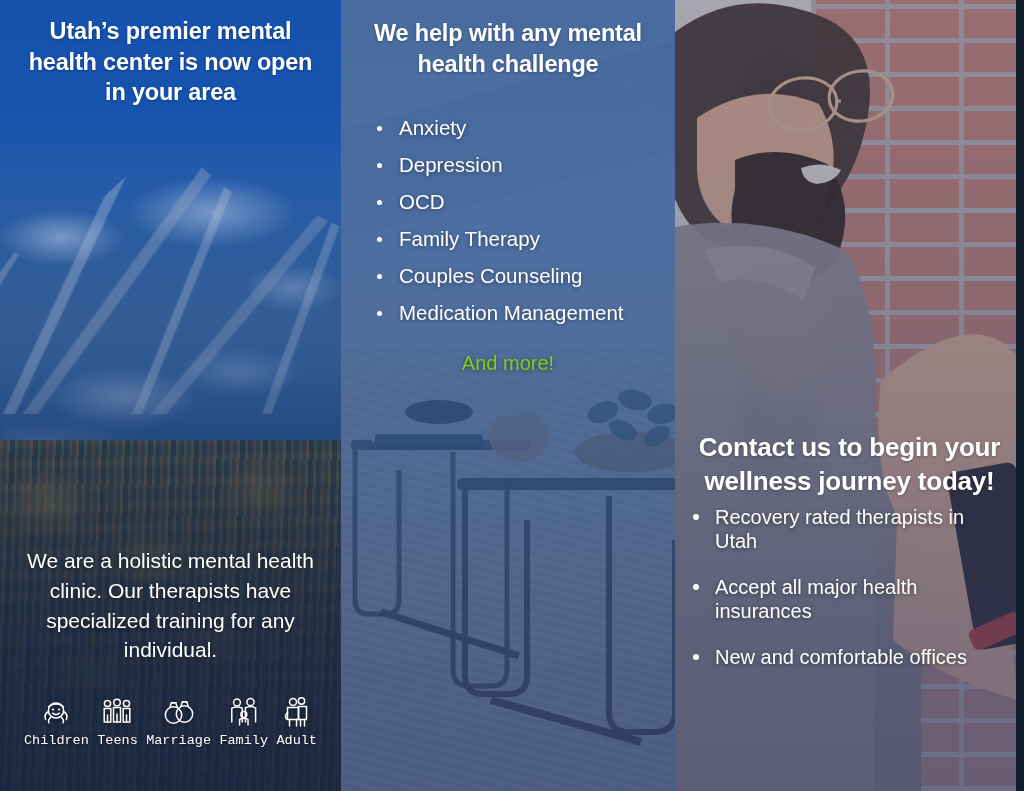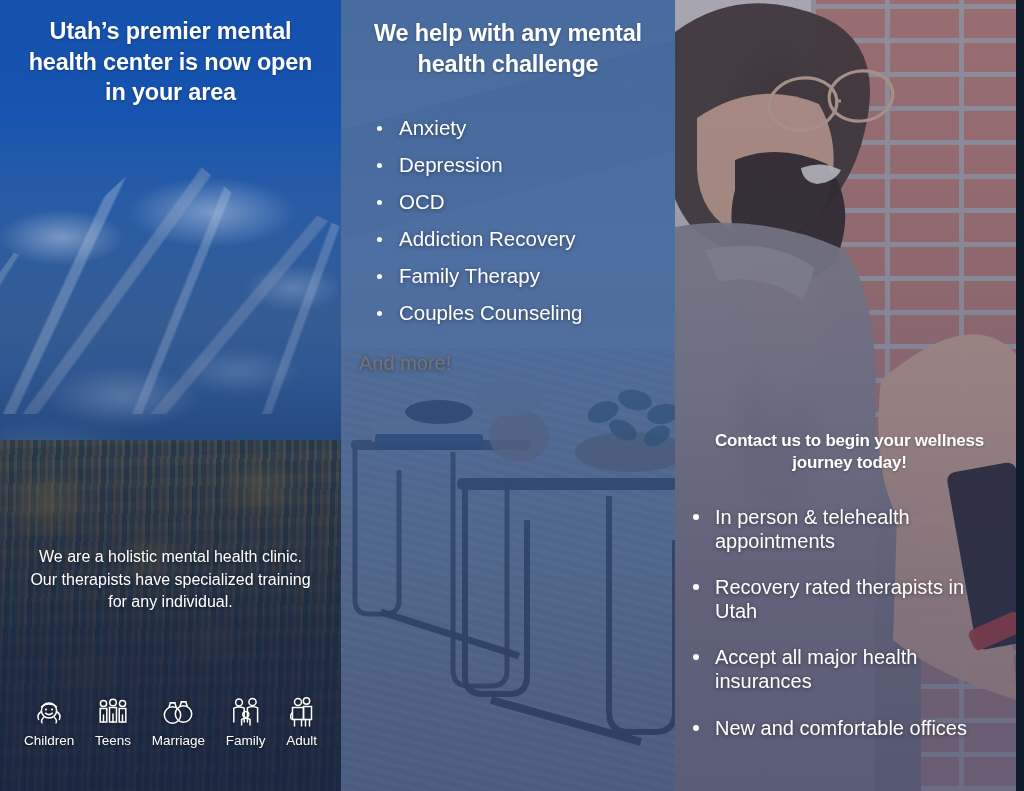--- a/index.html
+++ b/index.html
@@ -390,7 +390,6 @@
         <li>Anxiety</li>
         <li>Depression</li>
         <li>OCD</li>
-        <li>Addiction Recovery</li>
         <li>Family Therapy</li>
         <li>Couples Counseling</li>
       </ul>

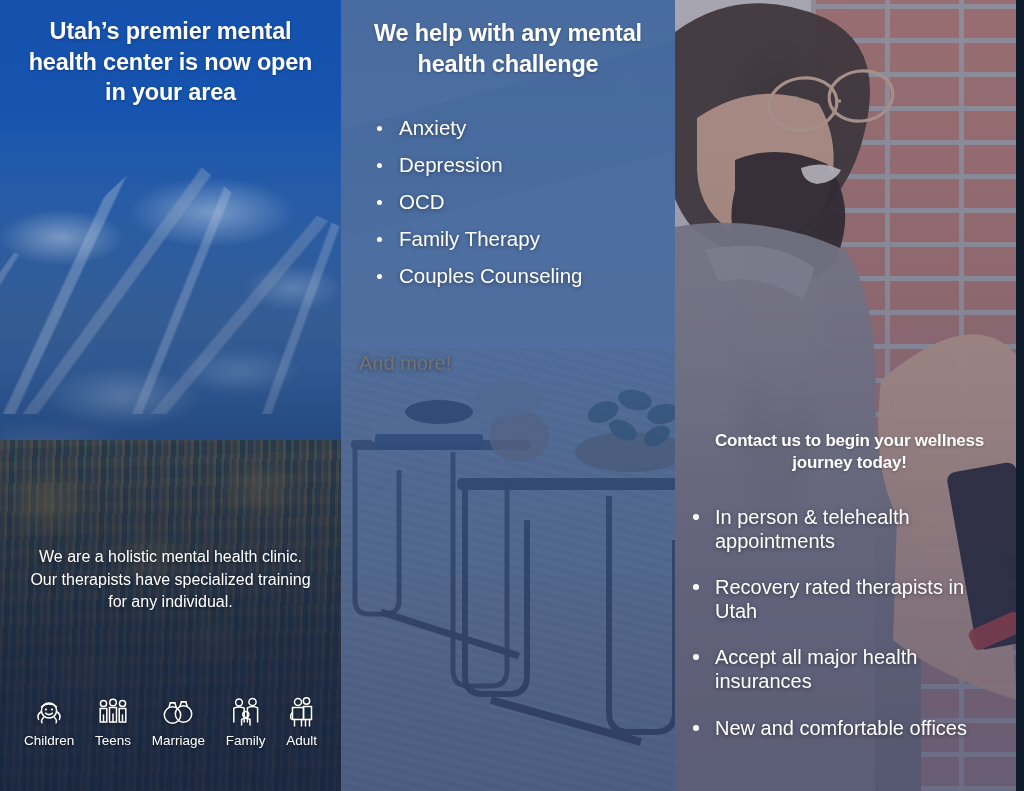--- a/index.html
+++ b/index.html
@@ -392,6 +392,7 @@
         <li>OCD</li>
         <li>Family Therapy</li>
         <li>Couples Counseling</li>
+        <li>Medication Management</li>
       </ul>
 
       <p class="p2-more">And more!</p>

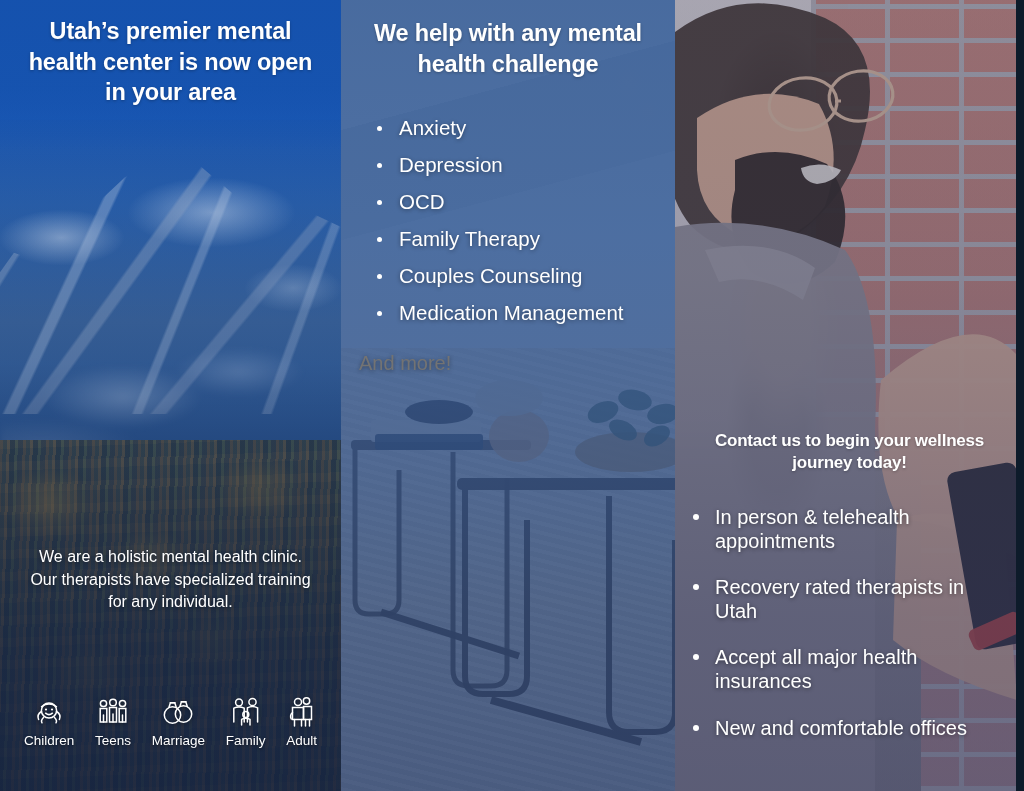--- a/index.html
+++ b/index.html
@@ -230,7 +230,7 @@
   }
   .p2-more {
     position:absolute; left:18px; right:18px; top:352px;
-    color:#737373; font-size:20px; font-weight:400;
+    color:#84cc16; font-size:20px; text-align:center; font-weight:400;
     text-shadow:0 1px 4px rgba(0,0,0,.42);
   }
 

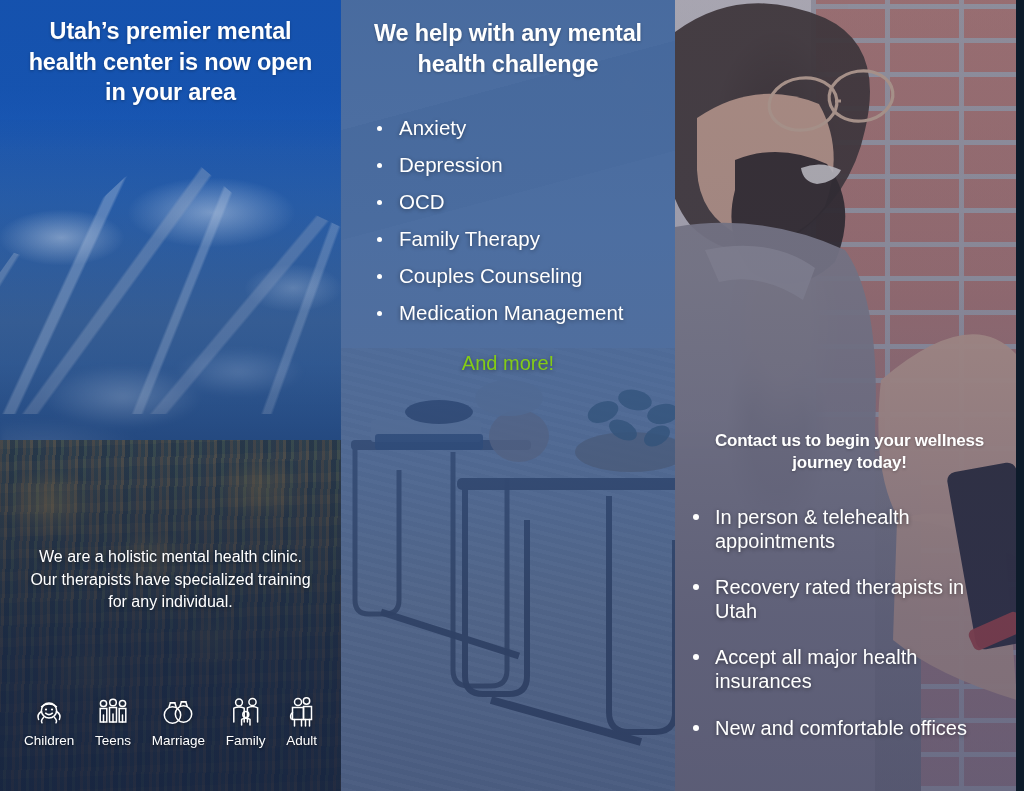--- a/index.html
+++ b/index.html
@@ -236,7 +236,7 @@
 
   .p3-headline {
     position:absolute; left:22px; right:14px; top:430px;
-    font-size:17px; line-height:1.32;
+    font-size:26px; line-height:1.32;
   }
   .p3-list {
     position:absolute; left:12px; right:8px; top:506px;

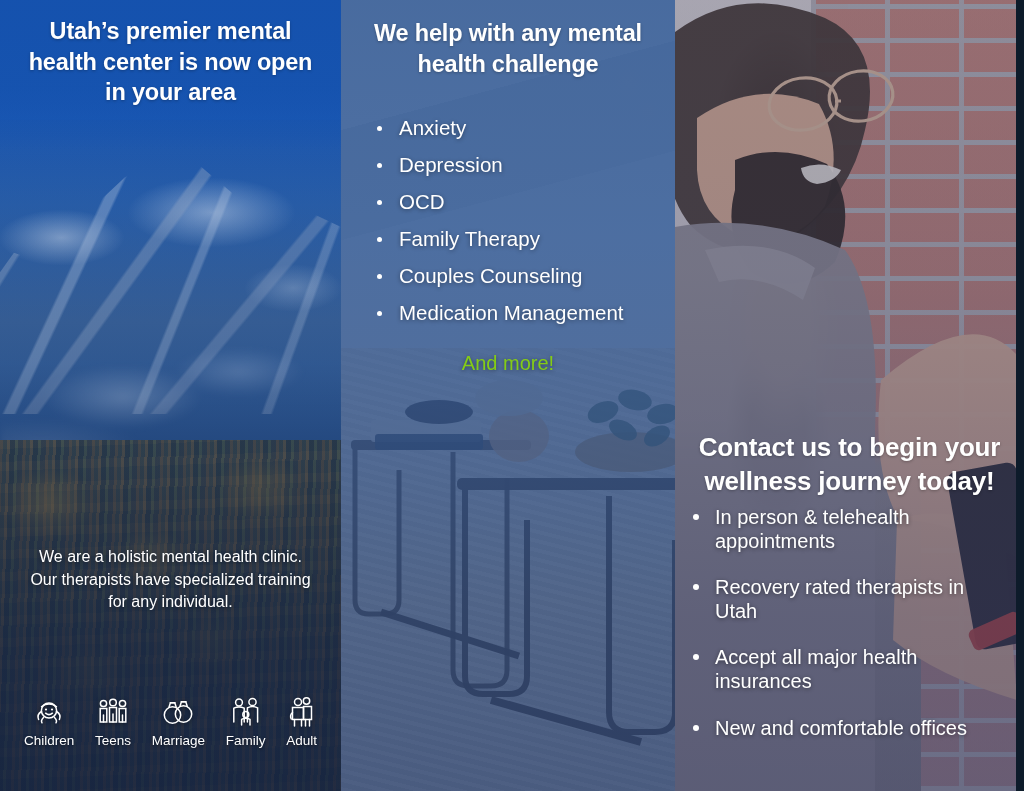--- a/index.html
+++ b/index.html
@@ -426,7 +426,6 @@
       <h2 class="headline p3-headline">Contact us to begin your wellness journey today!</h2>
 
       <ul class="p3-list">
-        <li>In person &amp; telehealth appointments</li>
         <li>Recovery rated therapists in Utah</li>
         <li>Accept all major health insurances</li>
         <li>New and comfortable offices</li>

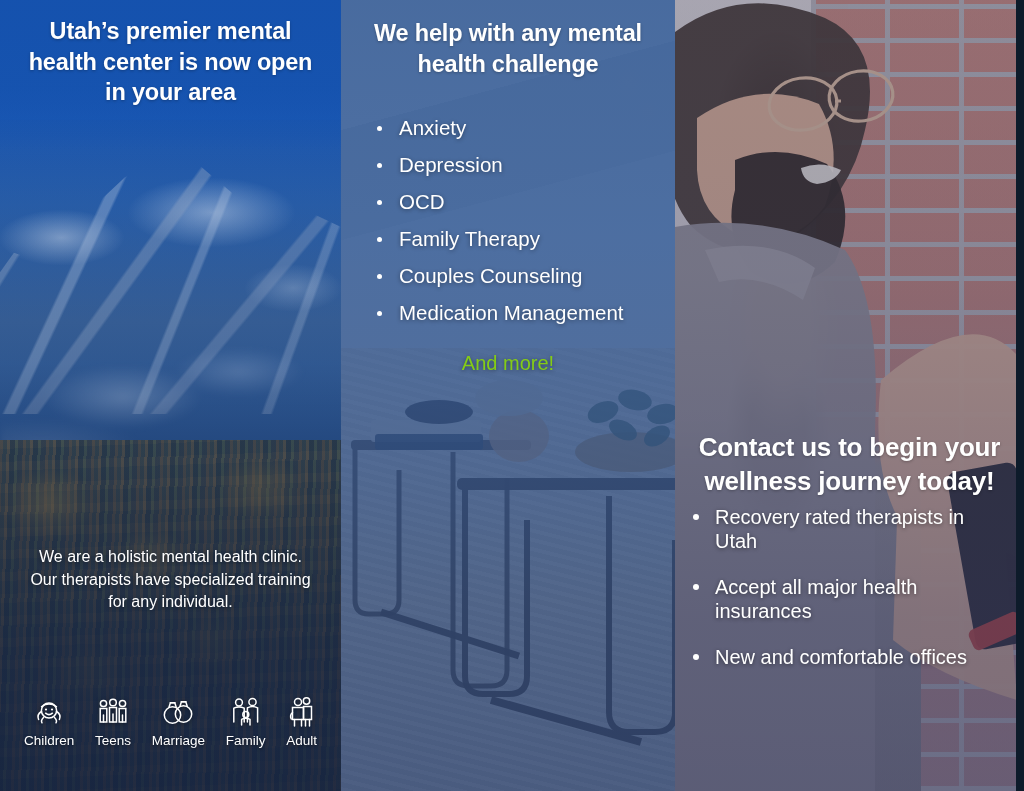--- a/index.html
+++ b/index.html
@@ -191,7 +191,7 @@
   }
   .p1-body {
     position:absolute; left:26px; right:26px; top:546px;
-    color:#ffffff; font-size:16px; line-height:1.42;
+    color:#ffffff; font-size:21px; line-height:1.42;
     text-align:center; font-weight:400;
     text-shadow:0 1px 4px rgba(0,0,0,.45);
   }

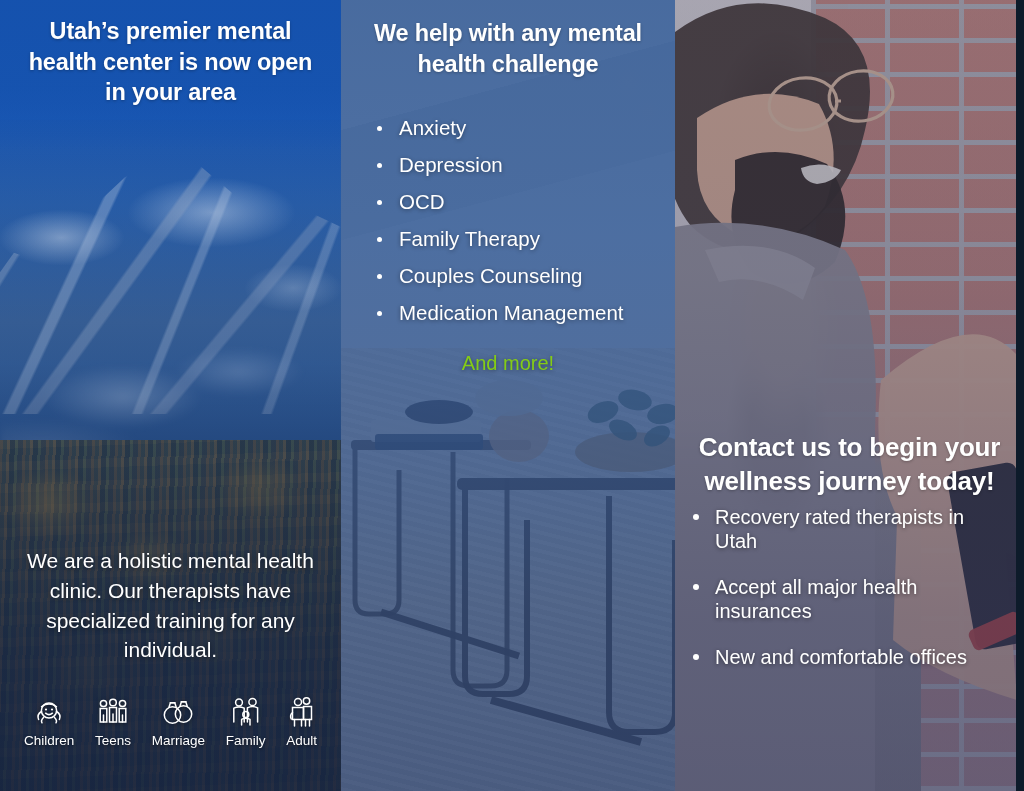--- a/index.html
+++ b/index.html
@@ -199,6 +199,7 @@
     position:absolute; left:14px; right:14px; bottom:44px;
     display:flex; justify-content:space-between; align-items:center;
     padding:0 10px;
+    font-family:Liberation Mono, monospace;
   }
   .icon-item { display:flex; flex-direction:column; align-items:center; gap:5px; }
   .icon-item svg { display:block; filter:drop-shadow(0 1px 2px rgba(0,0,0,.5)); }

